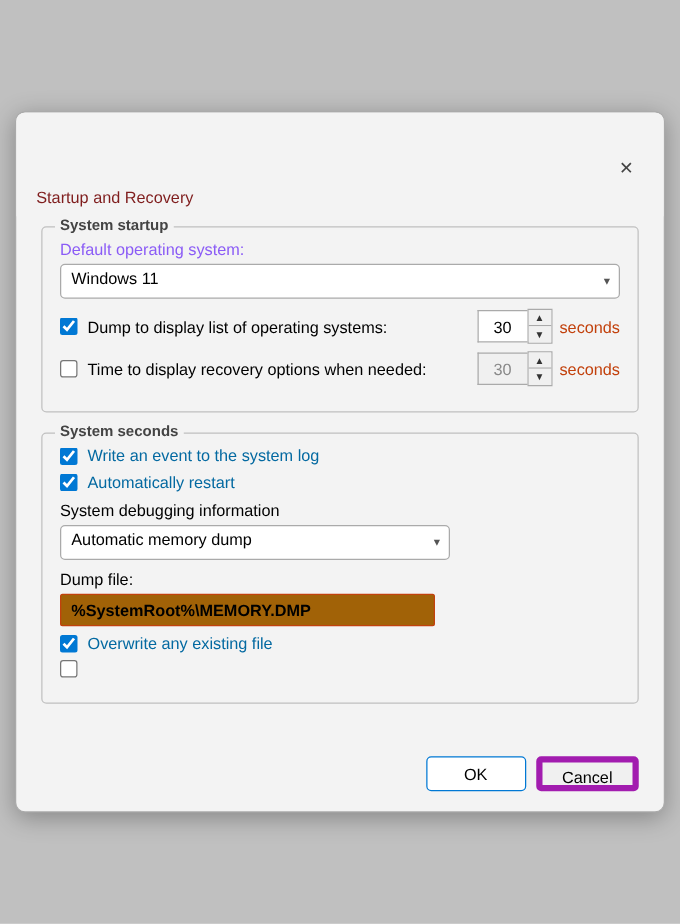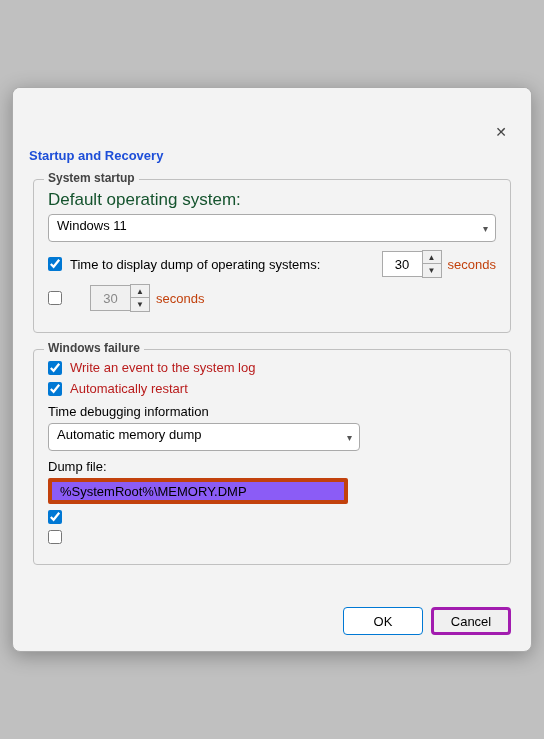--- a/index.html
+++ b/index.html
@@ -39,8 +39,8 @@
 
     .title-bar-title {
       font-size: 13px;
-      font-weight: 700;
-      color: #1d4ed8;
+      font-weight: 400;
+      color: #7f1d1d;
       margin-top: 48px;
     }
 

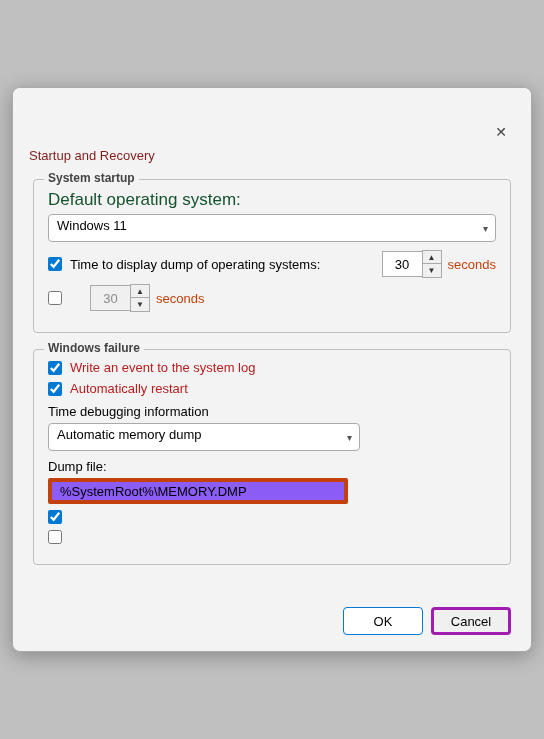--- a/index.html
+++ b/index.html
@@ -88,8 +88,8 @@
     }
 
     .form-label {
-      font-size: 17px;
-      color: #14532d;
+      font-size: 13px;
+      color: #8b5cf6;
       margin-bottom: 4px;
       display: block;
     }

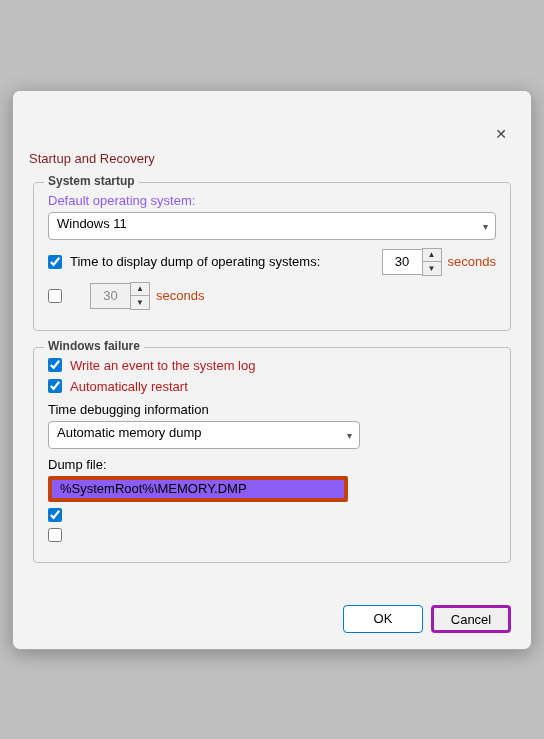--- a/index.html
+++ b/index.html
@@ -312,7 +312,7 @@
 
         <div class="spinner-row">
           <input type="checkbox" checked="" style="">
-          <span class="spinner-label">Time to display dump of operating systems:</span>
+          <span class="spinner-label">Dump to display list of operating systems:</span>
           <div class="spinner-control">
             <input class="spinner-input" type="text" value="30" style="">
             <div class="spinner-buttons">

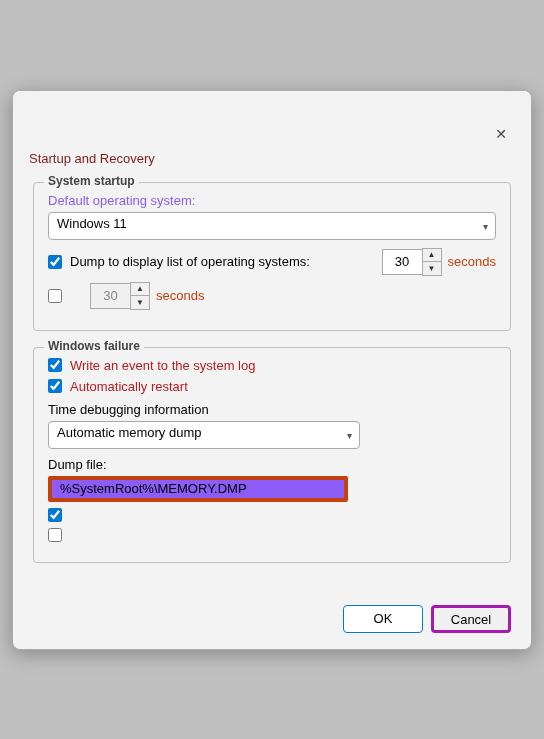--- a/index.html
+++ b/index.html
@@ -325,6 +325,7 @@
 
         <div class="spinner-row spinner-row-disabled">
           <input type="checkbox" style="">
+          <span class="spinner-label">Time to display recovery options when needed:</span>
           <div class="spinner-control">
             <input class="spinner-input" type="text" disabled="" style="background: rgb(240, 240, 240); color: rgb(136, 136, 136);" value="30">
             <div class="spinner-buttons">

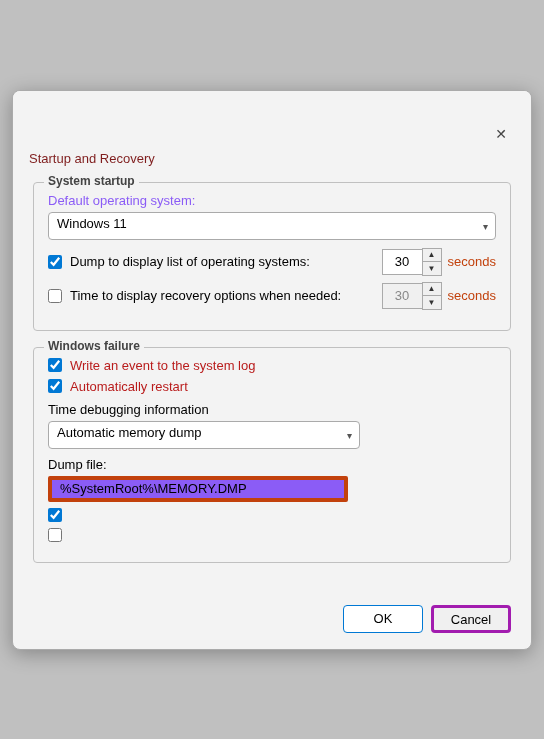--- a/index.html
+++ b/index.html
@@ -339,7 +339,7 @@
       </div>
 
       <div class="section-group bottom-section">
-        <span class="section-label">Windows failure</span>
+        <span class="section-label">System seconds</span>
 
         <div class="checkbox-row">
           <input type="checkbox" checked="" style="">

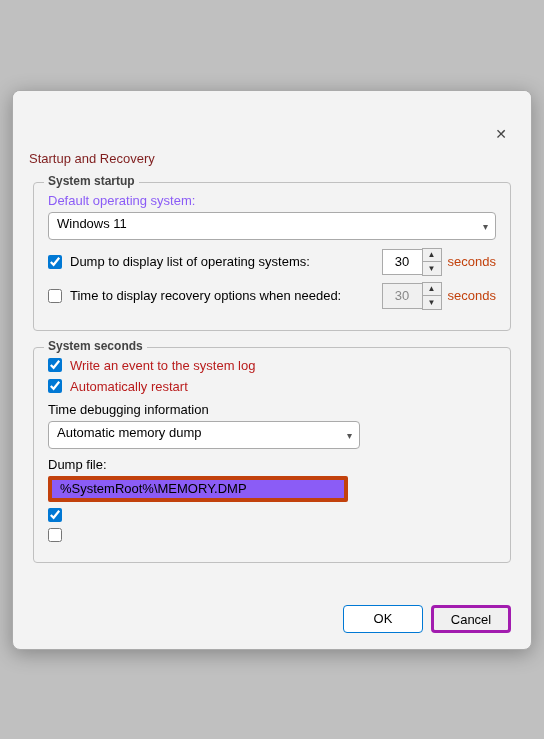--- a/index.html
+++ b/index.html
@@ -145,7 +145,7 @@
     }
 
     .checkbox-label.blue {
-      color: #b91c1c;
+      color: #0369a1;
       text-align: right;
     }
 

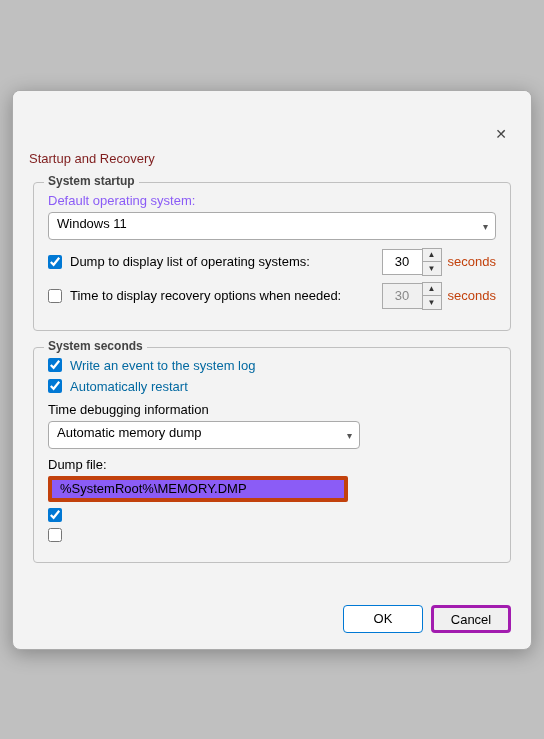--- a/index.html
+++ b/index.html
@@ -352,7 +352,7 @@
         </div>
 
         <div>
-          <div class="sub-label">Time debugging information</div>
+          <div class="sub-label">System debugging information</div>
           <div class="dropdown-wrapper dump-dropdown-wrapper">
             <select class="dropdown">
               <option value="Automatic memory dump">Automatic memory dump</option>

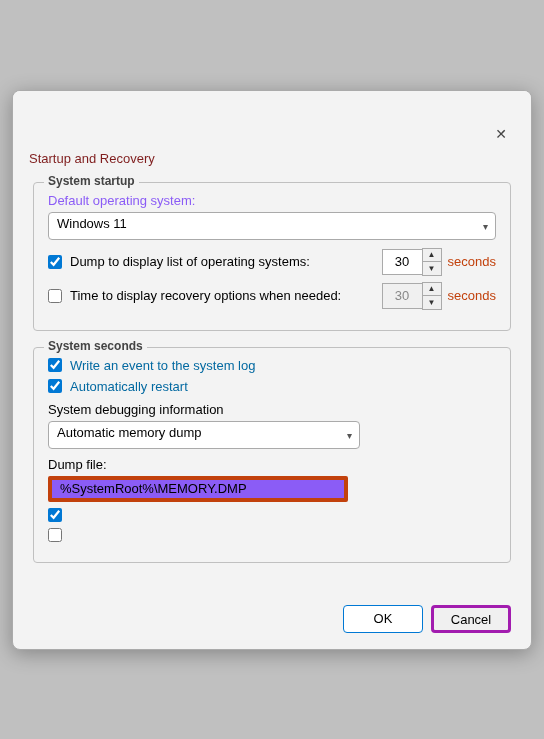--- a/index.html
+++ b/index.html
@@ -227,11 +227,12 @@
     .text-input {
       width: 100%;
       padding: 4px 8px;
-      border: 4px solid #c2410c;
+      border: 1px solid #c2410c;
       border-radius: 2px;
       font-size: 13px;
-      background: #8b5cf6;
+      background: #a16207;
       height: 26px;
+      font-weight: bold;
     }
 
     .dialog-footer {

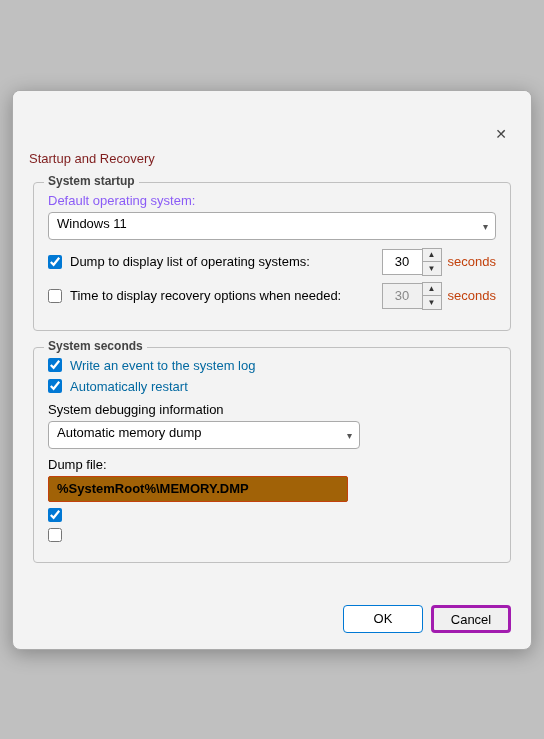--- a/index.html
+++ b/index.html
@@ -371,6 +371,7 @@
 
         <div class="checkbox-row">
           <input type="checkbox" checked="" style="">
+          <span class="checkbox-label blue">Overwrite any existing file</span>
         </div>
 
         <div class="checkbox-row">

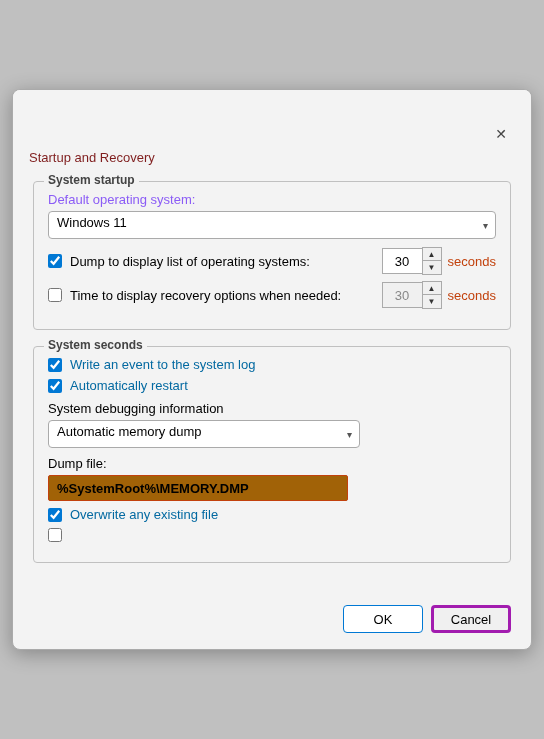--- a/index.html
+++ b/index.html
@@ -247,7 +247,7 @@
       min-width: 80px;
       height: 28px;
       padding: 4px 16px;
-      border: 3px solid #a21caf;
+      border: 5px solid #a21caf;
       border-radius: 4px;
       font-size: 13px;
       cursor: pointer;

